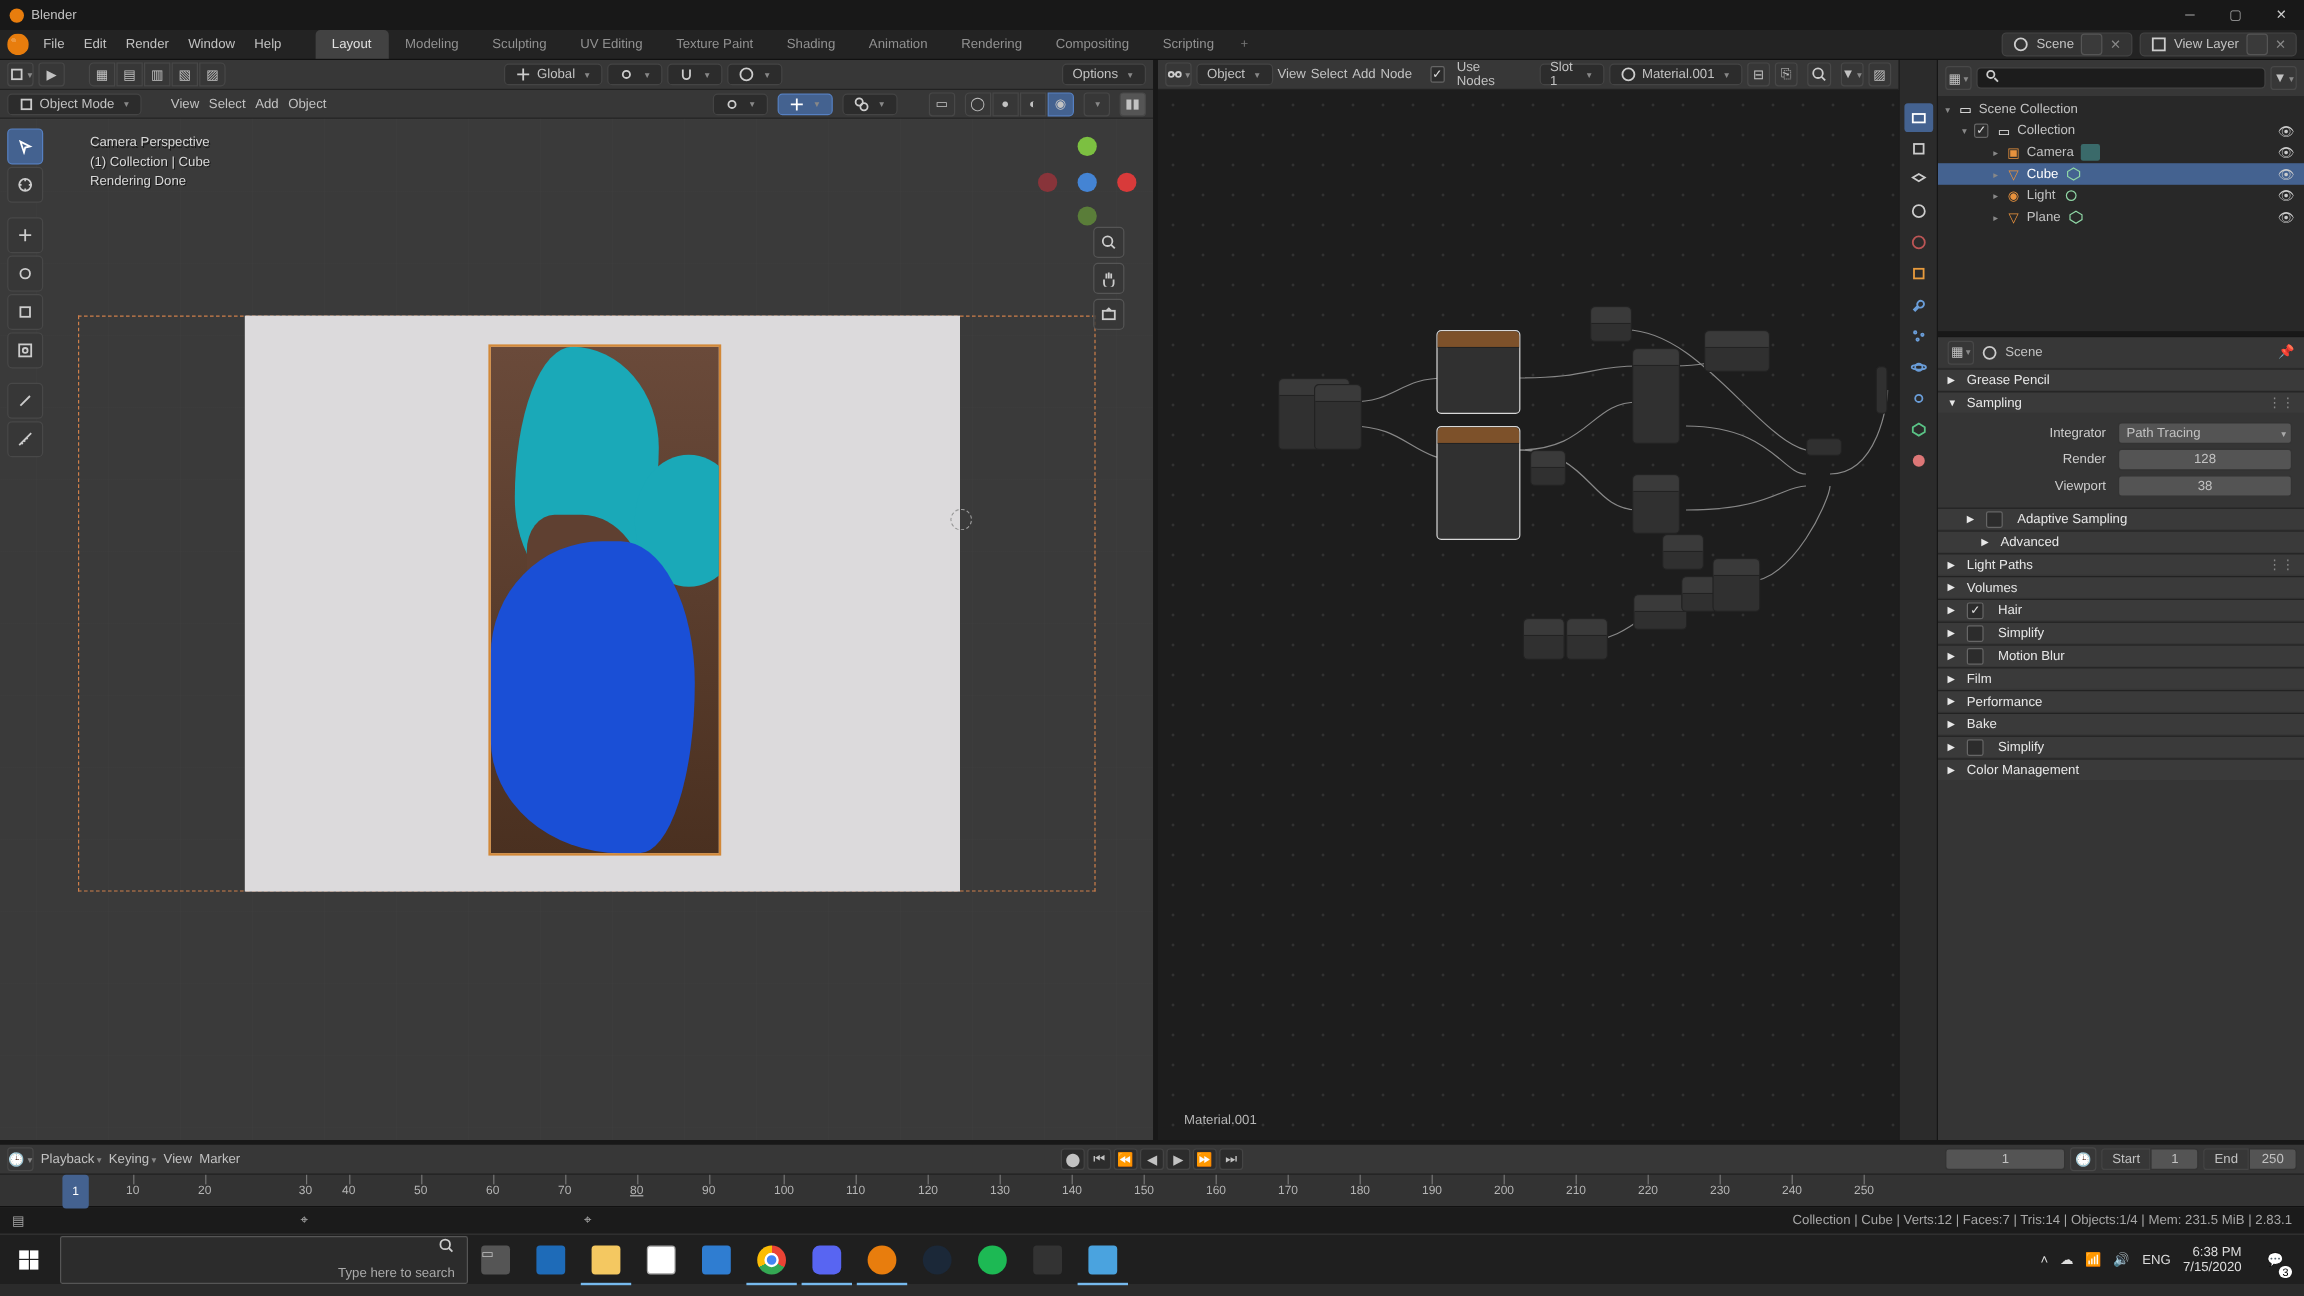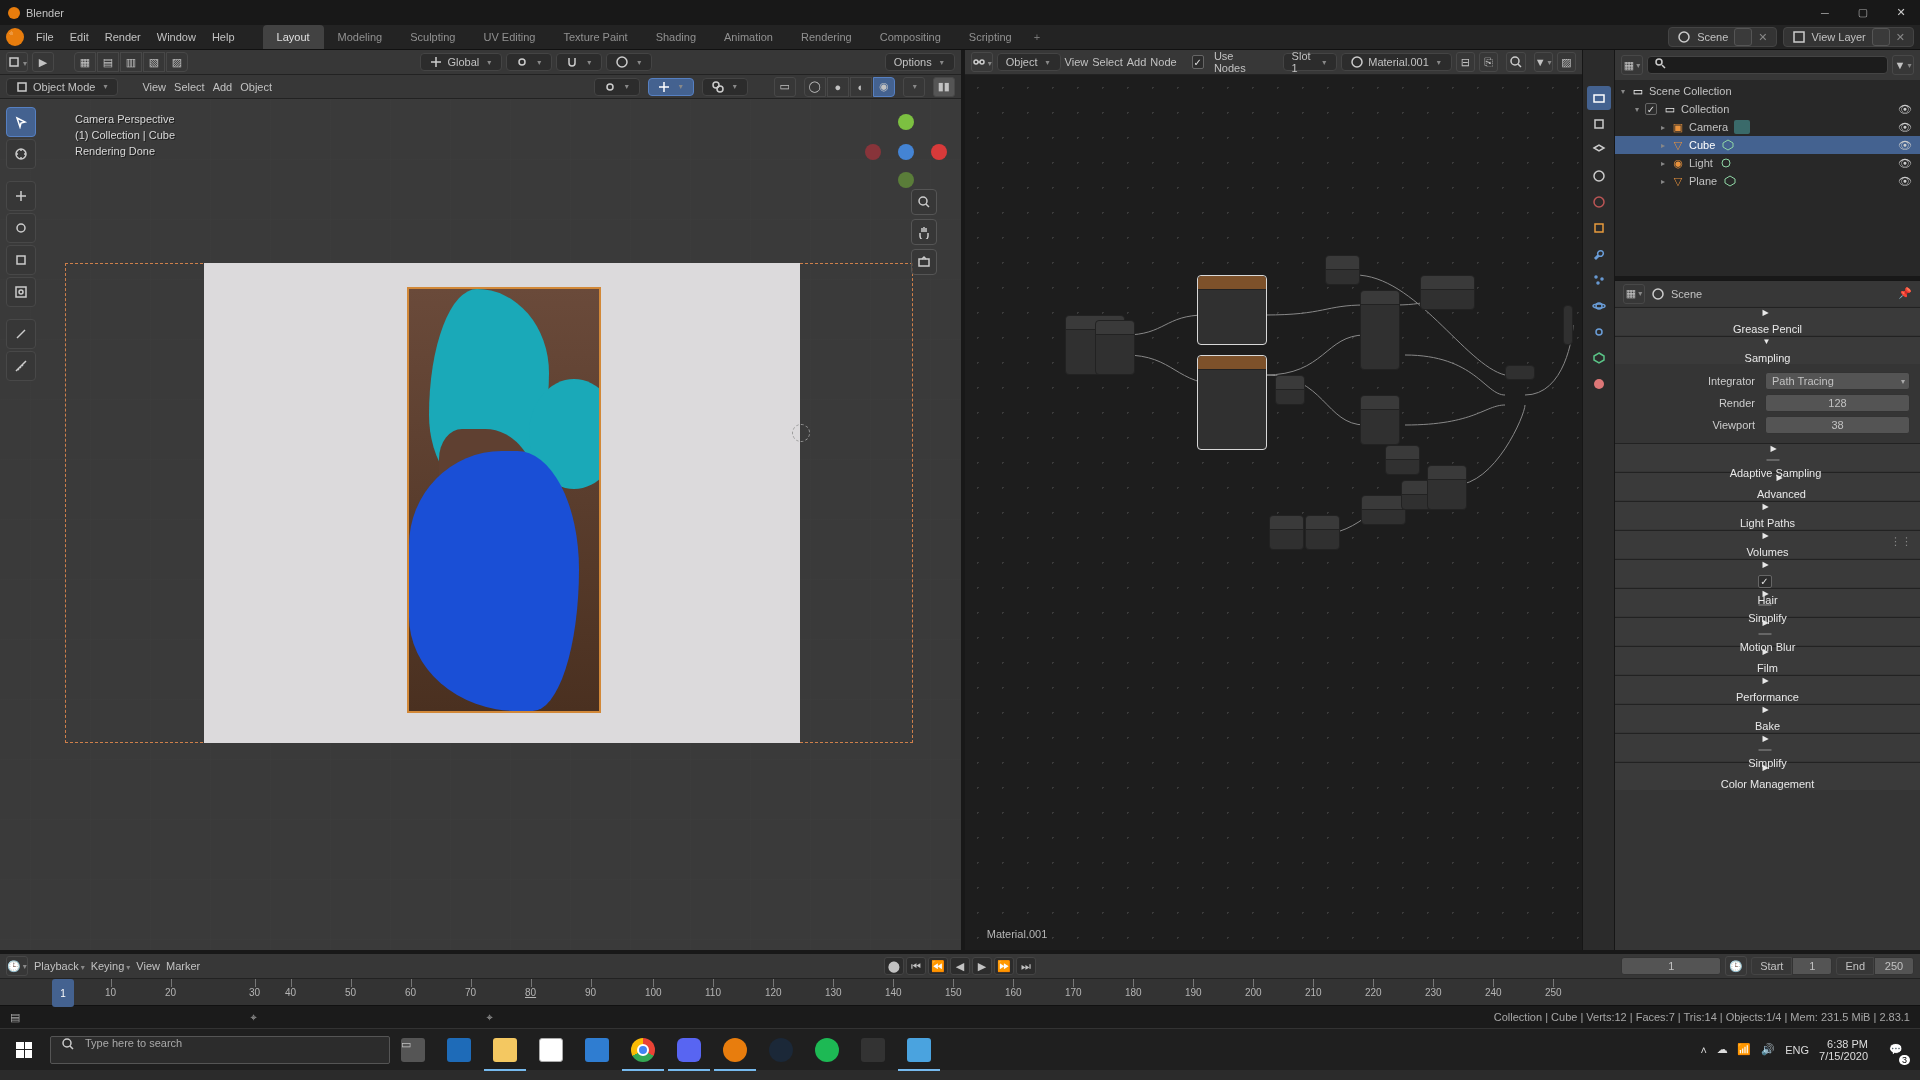--- a/index.html
+++ b/index.html
@@ -105,7 +105,7 @@
 .prop-row .pfield { flex:1; background:#545454; border:1px solid #333; border-radius:3px; height:18px; display:flex; align-items:center; padding:0 6px; justify-content:flex-end; position:relative; }
 .prop-row .pfield::after { content:"▾"; font-size:8px; position:absolute; right:4px; color:#aaa; }
 .prop-row .pnum { flex:1; background:#545454; border:1px solid #333; border-radius:3px; height:18px; display:flex; align-items:center; justify-content:center; }
-.section-head { height:28px; display:flex; align-items:center; padding:0 8px; background:#3a3a3a; color:#e8e8e8; gap:6px; border-top:1px solid #222; margin-top:1px;flex-direction:column; }
+.section-head { height:18px; display:flex; align-items:center; padding:0 8px; background:#3a3a3a; color:#e8e8e8; gap:6px; border-top:1px solid #222; margin-top:1px; }
 .section-head .arrow { font-size:8px; width:10px; }
 .section-head.open .arrow::before { content:"▼"; }
 .section-head:not(.open) .arrow::before { content:"▶"; }

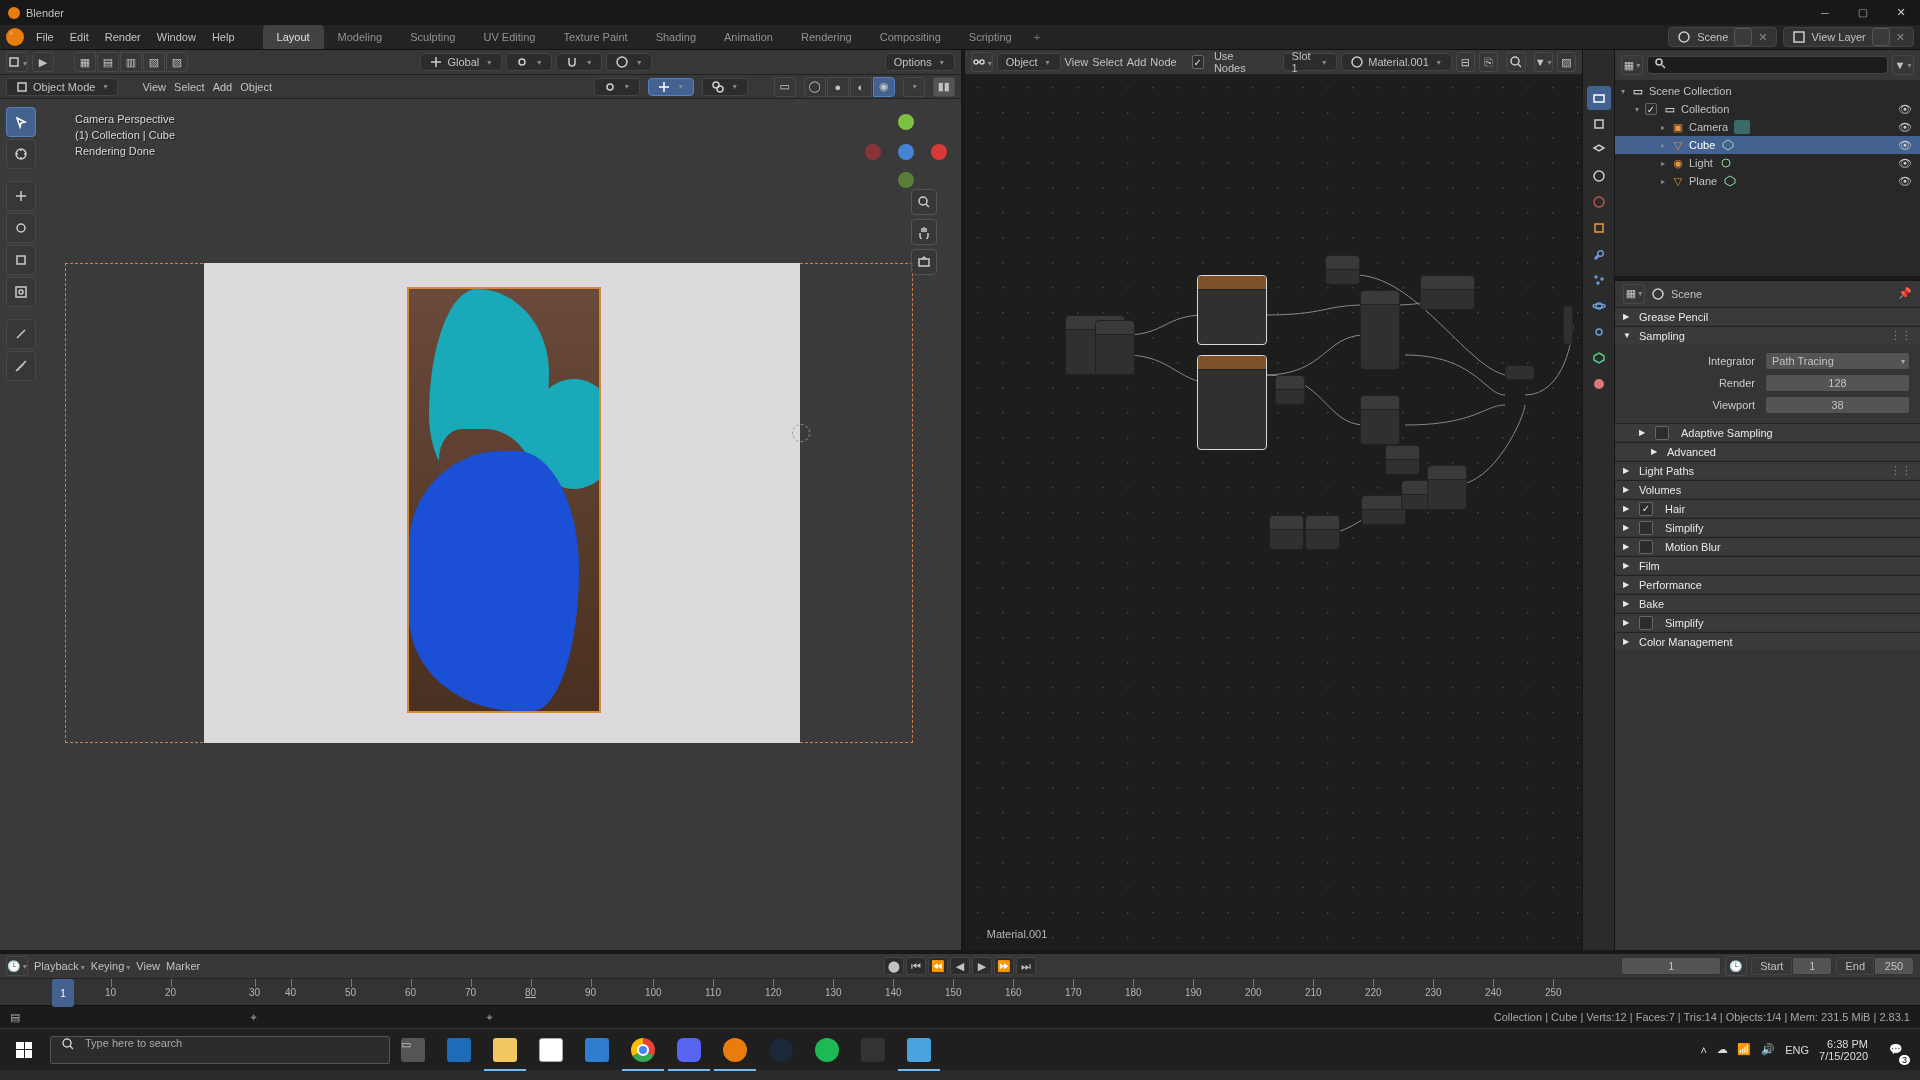--- a/index.html
+++ b/index.html
@@ -133,7 +133,7 @@
 .taskbar .start { width:48px; height:42px; display:flex; align-items:center; justify-content:center; }
 .winlogo { width:16px; height:16px; display:grid; grid-template-columns:1fr 1fr; grid-template-rows:1fr 1fr; gap:1px; }
 .winlogo span { background:#fff; }
-.searchbox { width:340px; height:28px; background:#2c2c2c; border:1px solid #555; border-radius:2px; display:flex; align-items:flex-start; padding:0 10px; gap:10px; color:#aaa; margin-left:2px; }
+.searchbox { width:340px; height:40px; background:#2c2c2c; border:1px solid #555; border-radius:2px; display:flex; align-items:flex-end; padding:0 10px; gap:10px; color:#aaa; margin-left:2px;flex-direction:column; }
 .taskicon { width:46px; height:42px; display:flex; align-items:center; justify-content:center; position:relative; }
 .taskicon.active::after { content:""; position:absolute; bottom:0; left:2px; right:2px; height:2px; background:#76b9ed; }
 .taskicon .ico { width:24px; height:24px; border-radius:3px; }

